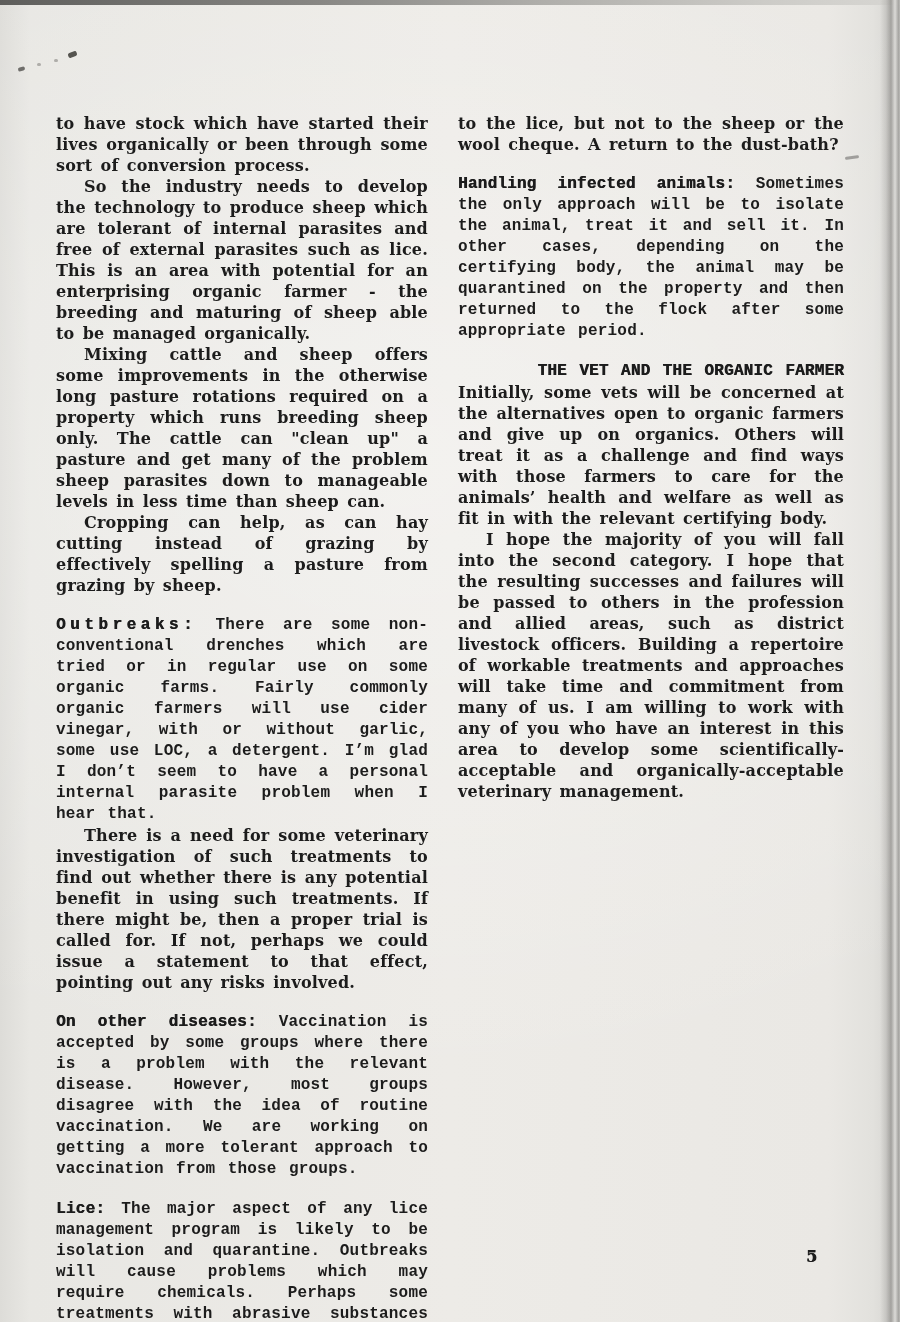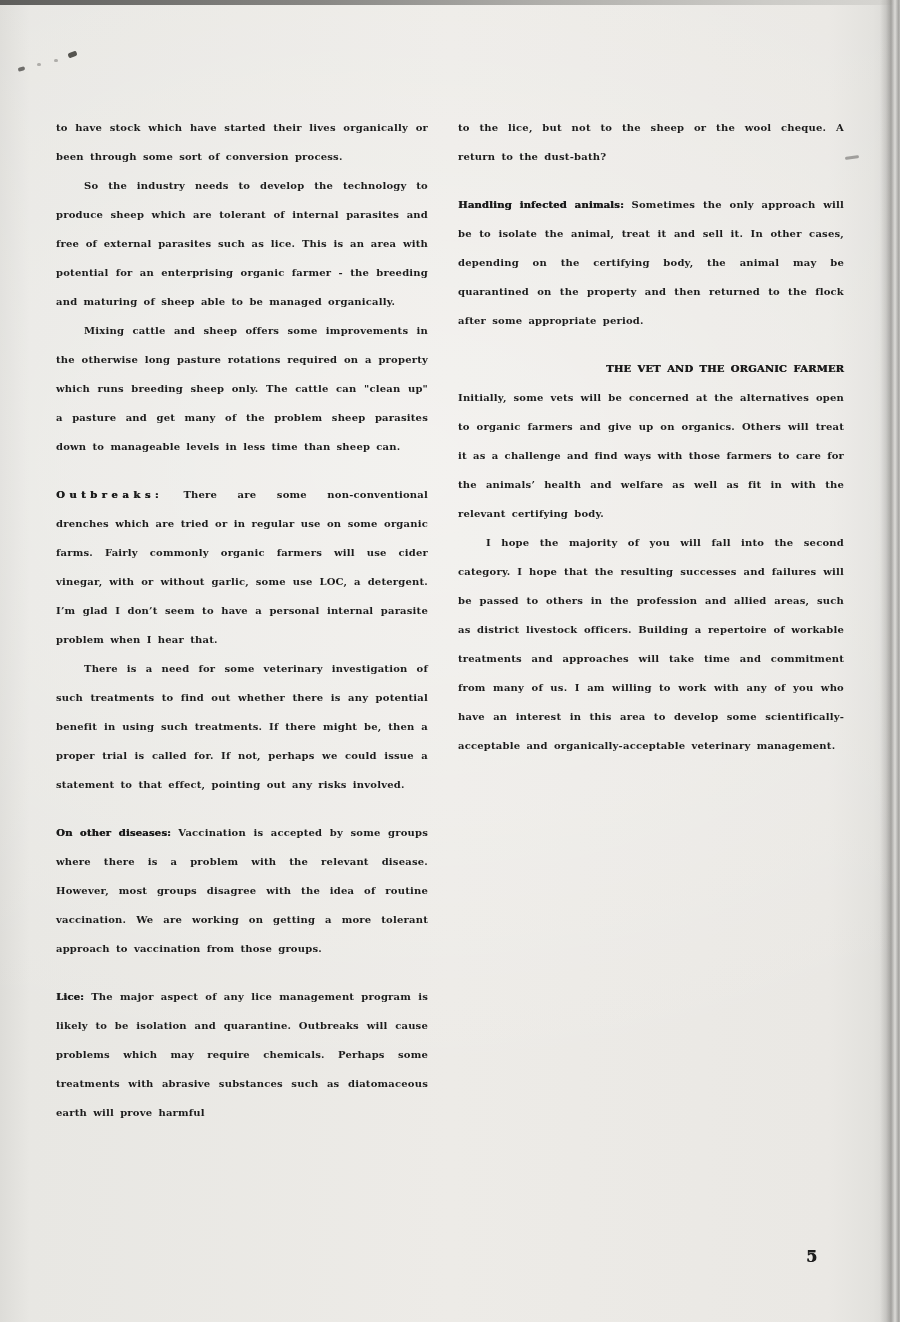--- a/index.html
+++ b/index.html
@@ -59,8 +59,8 @@
   .col-right { left: 438px; width: 386px; margin-left: 20px; }
   p {
     margin: 0;
-    font-size: 10px;
-    line-height: 29px;
+    font-size: 16px;
+    line-height: 21px;
     font-weight: 700;
     text-align: justify;
     word-spacing: 2.5px;

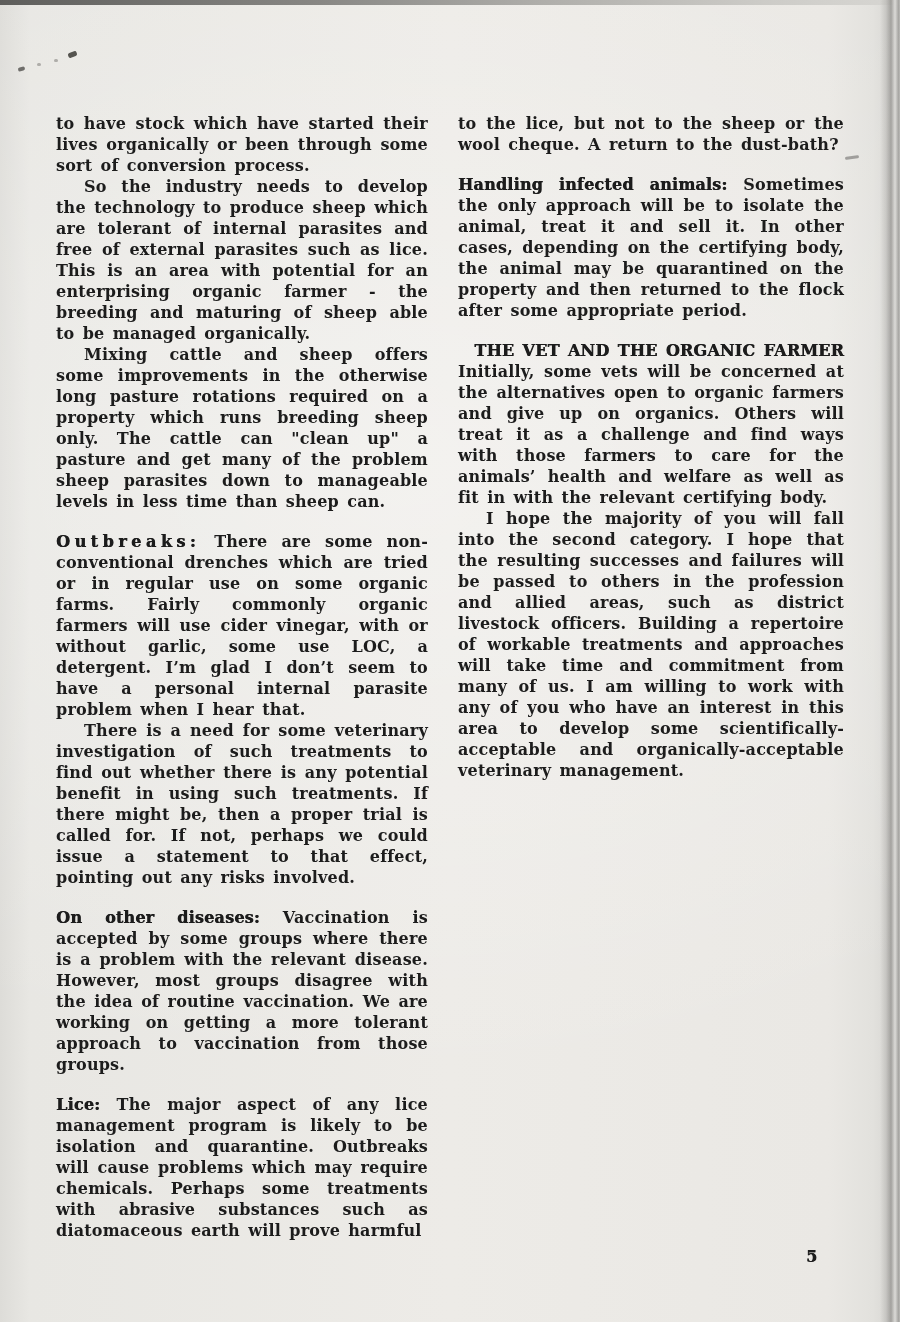--- a/index.html
+++ b/index.html
@@ -67,7 +67,7 @@
     letter-spacing: 0.2px;
   }
   p.indent { text-indent: 28px; }
-  p.section { margin-top: 19px; }
+  p.section { margin-top: 19px; font-family: Liberation Mono, monospace; }
   .lead {
     font-weight: 700;
     text-shadow: 0.5px 0 0 currentColor;

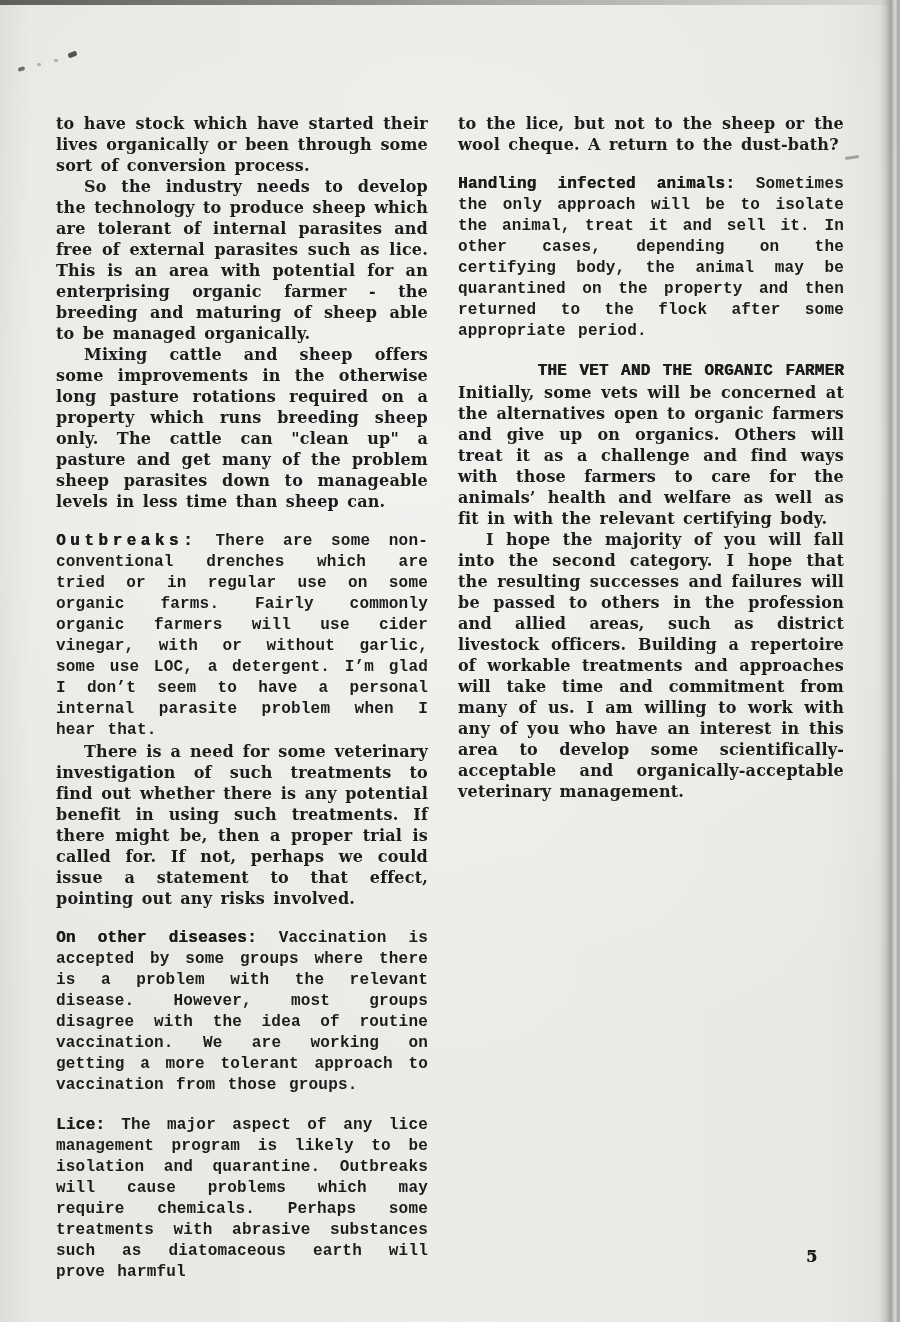--- a/index.html
+++ b/index.html
@@ -103,6 +103,7 @@
     <p><span>to have stock which have started their lives organically or been through some sort of conversion process.</span></p>
     <p class="indent"><span>So the industry needs to develop the technology to produce sheep which are tolerant of internal parasites and free of external parasites such as lice. This is an area with potential for an enterprising organic farmer - the breeding and maturing of sheep able to be managed organically.</span></p>
     <p class="indent"><span>Mixing cattle and sheep offers some improvements in the otherwise long pasture rotations required on a property which runs breeding sheep only. The cattle can "clean up" a pasture and get many of the problem sheep parasites down to manageable levels in less time than sheep can.</span></p>
+    <p class="indent"><span>Cropping can help, as can hay cutting instead of grazing by effectively spelling a pasture from grazing by sheep.</span></p>
     <p class="section"><span class="lead spread">Outbreaks:</span><span> There are some non-conventional drenches which are tried or in regular use on some organic farms. Fairly commonly organic farmers will use cider vinegar, with or without garlic, some use LOC, a detergent. I’m glad I don’t seem to have a personal internal parasite problem when I hear that.</span></p>
     <p class="indent"><span>There is a need for some veterinary investigation of such treatments to find out whether there is any potential benefit in using such treatments. If there might be, then a proper trial is called for. If not, perhaps we could issue a statement to that effect, pointing out any risks involved.</span></p>
     <p class="section"><span class="lead">On other diseases:</span><span> Vaccination is accepted by some groups where there is a problem with the relevant disease. However, most groups disagree with the idea of routine vaccination. We are working on getting a more tolerant approach to vaccination from those groups.</span></p>

